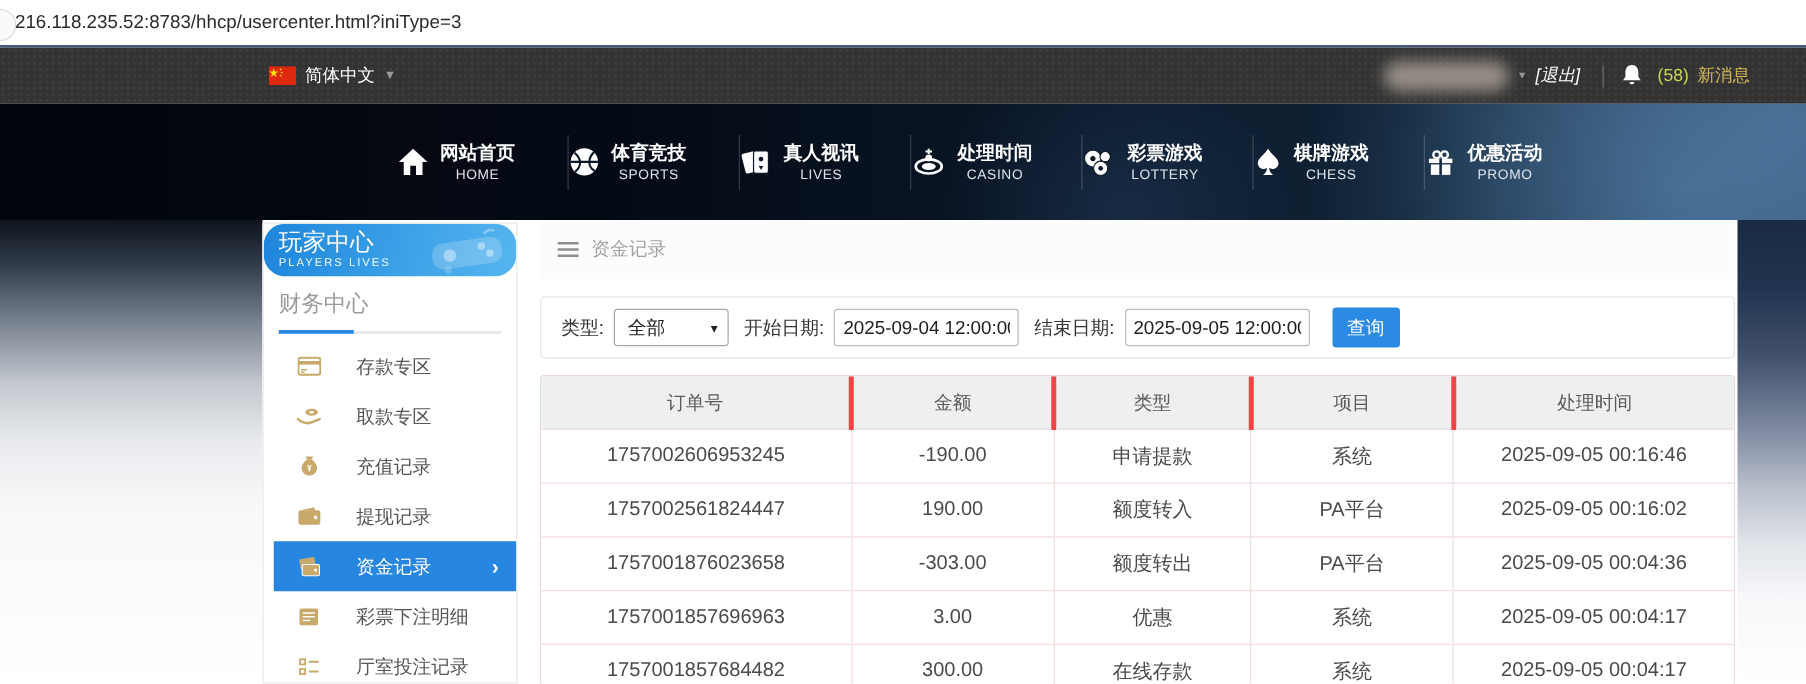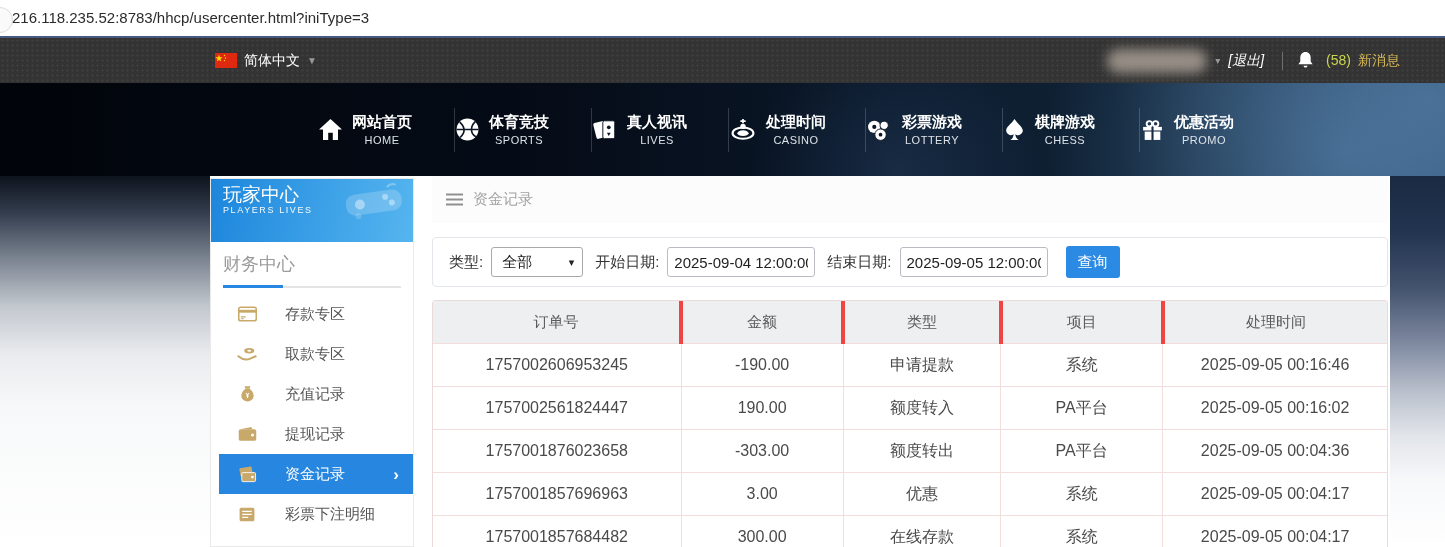--- a/index.html
+++ b/index.html
@@ -49,7 +49,7 @@
 
   
   .sidebar{position:absolute;top:178px;left:210px;width:204px;height:369px;background:#fff;border:1px solid #e9e9e9;box-sizing:border-box;overflow:hidden;}
-  .side-head{height:63px;background:linear-gradient(100deg,#1d86dc 0%,#3fa3e8 60%,#55b5ef 100%);position:relative;color:#fff;padding:5px 0 0 12px;box-sizing:border-box;overflow:hidden;}
+  .side-head{height:42px;background:linear-gradient(100deg,#1d86dc 0%,#3fa3e8 60%,#55b5ef 100%);position:relative;color:#fff;padding:5px 0 0 12px;box-sizing:border-box;overflow:hidden;border-radius:17px;}
   .side-head-zh{font-size:19px;display:block;line-height:21px;}
   .side-head-en{font-size:9px;letter-spacing:1.6px;display:block;opacity:0.95;}
   .gamepad{position:absolute;right:10px;top:5px;transform:rotate(-8deg);}

